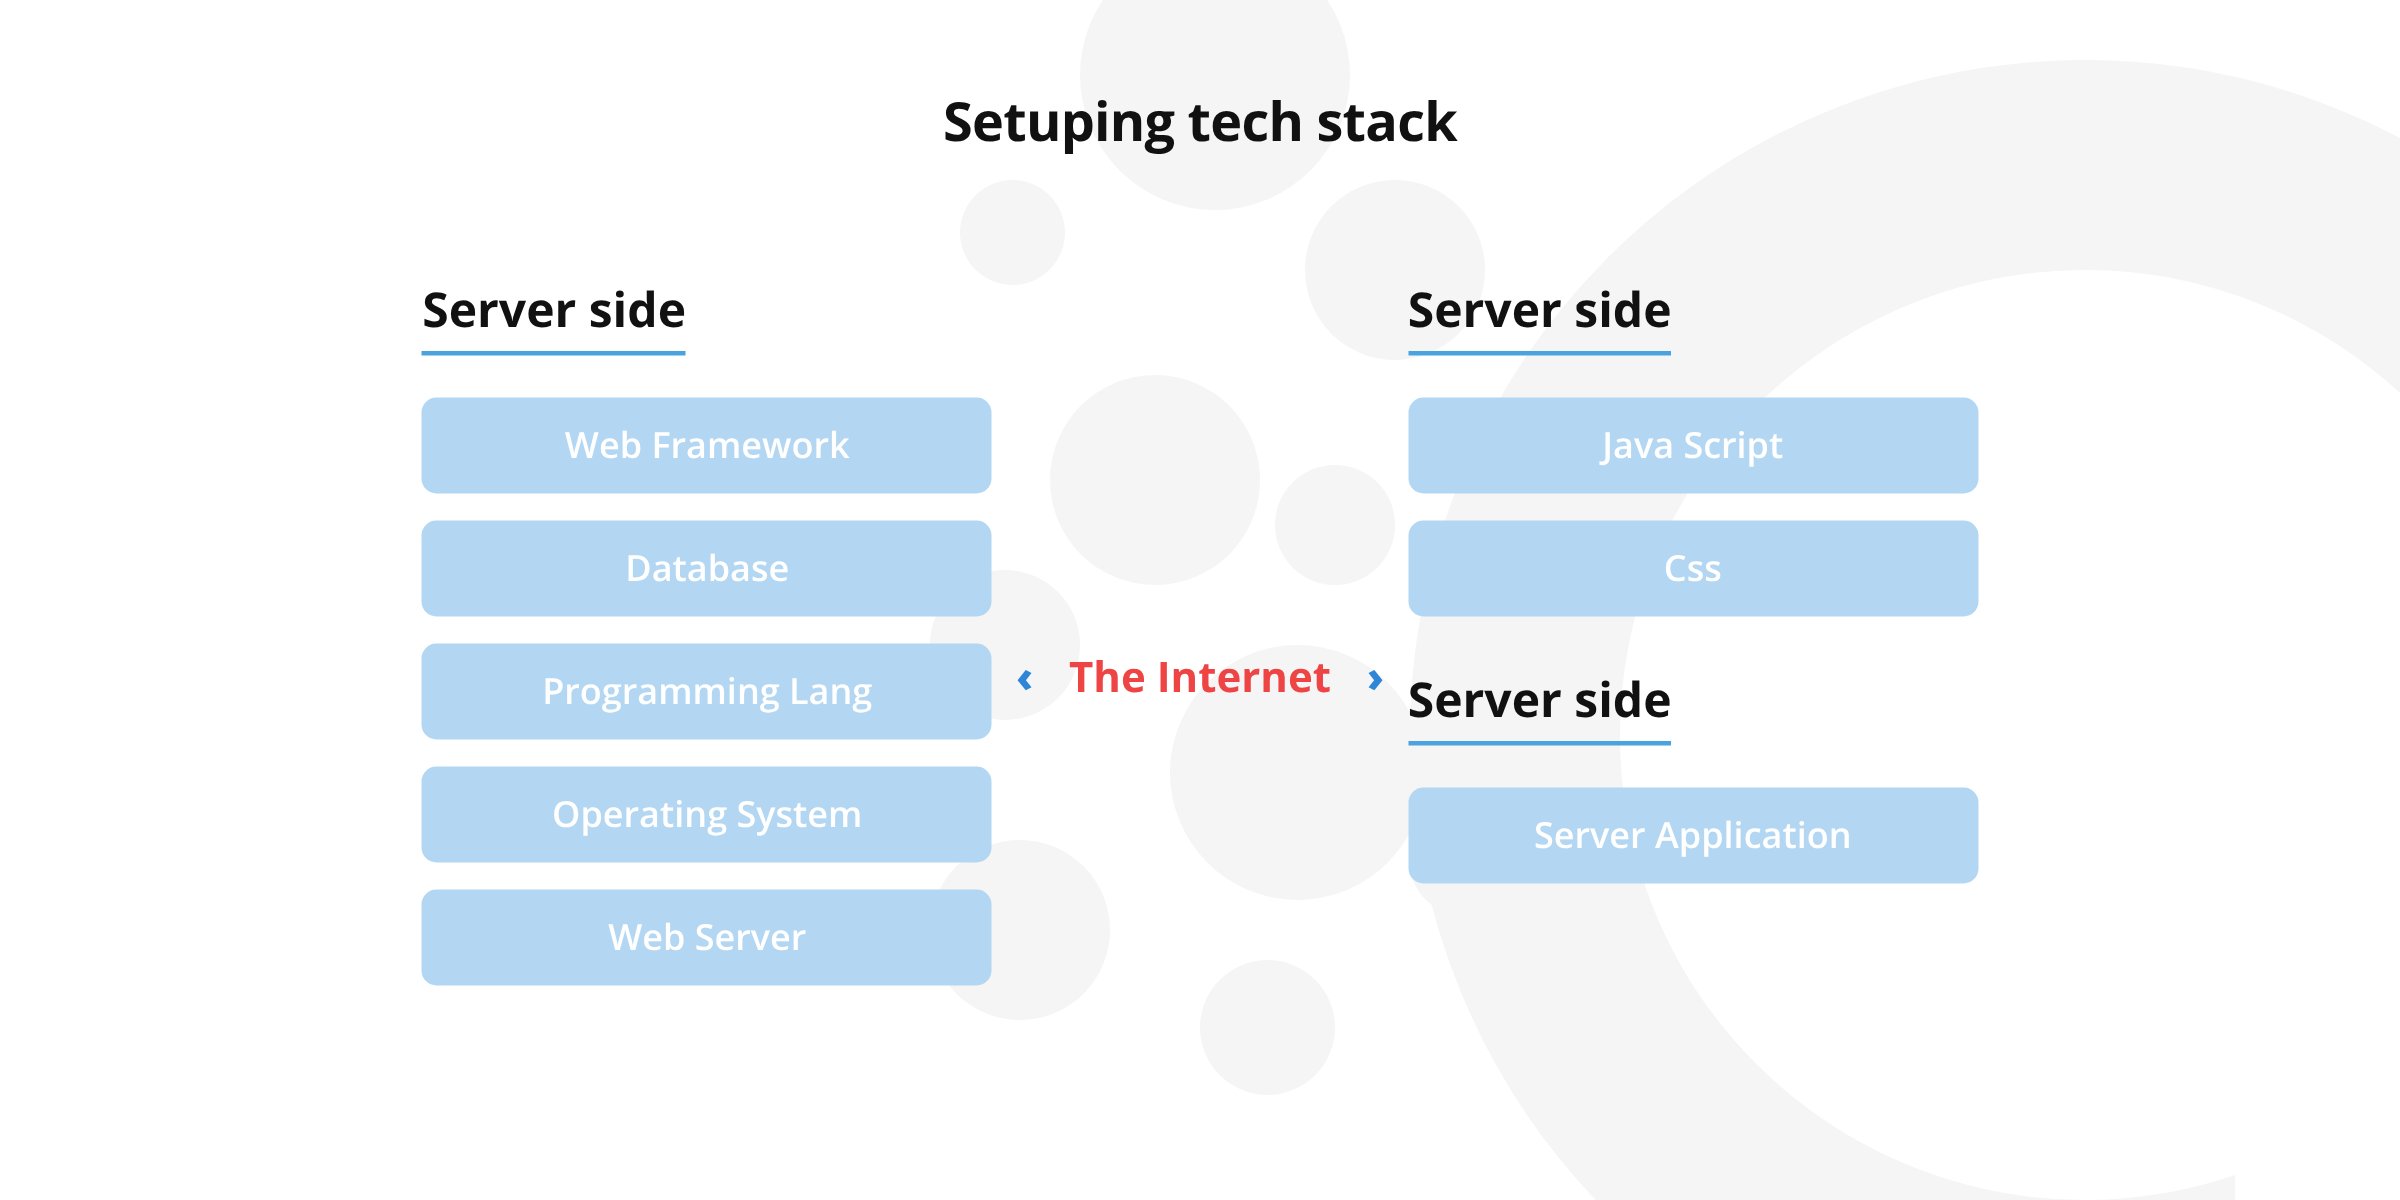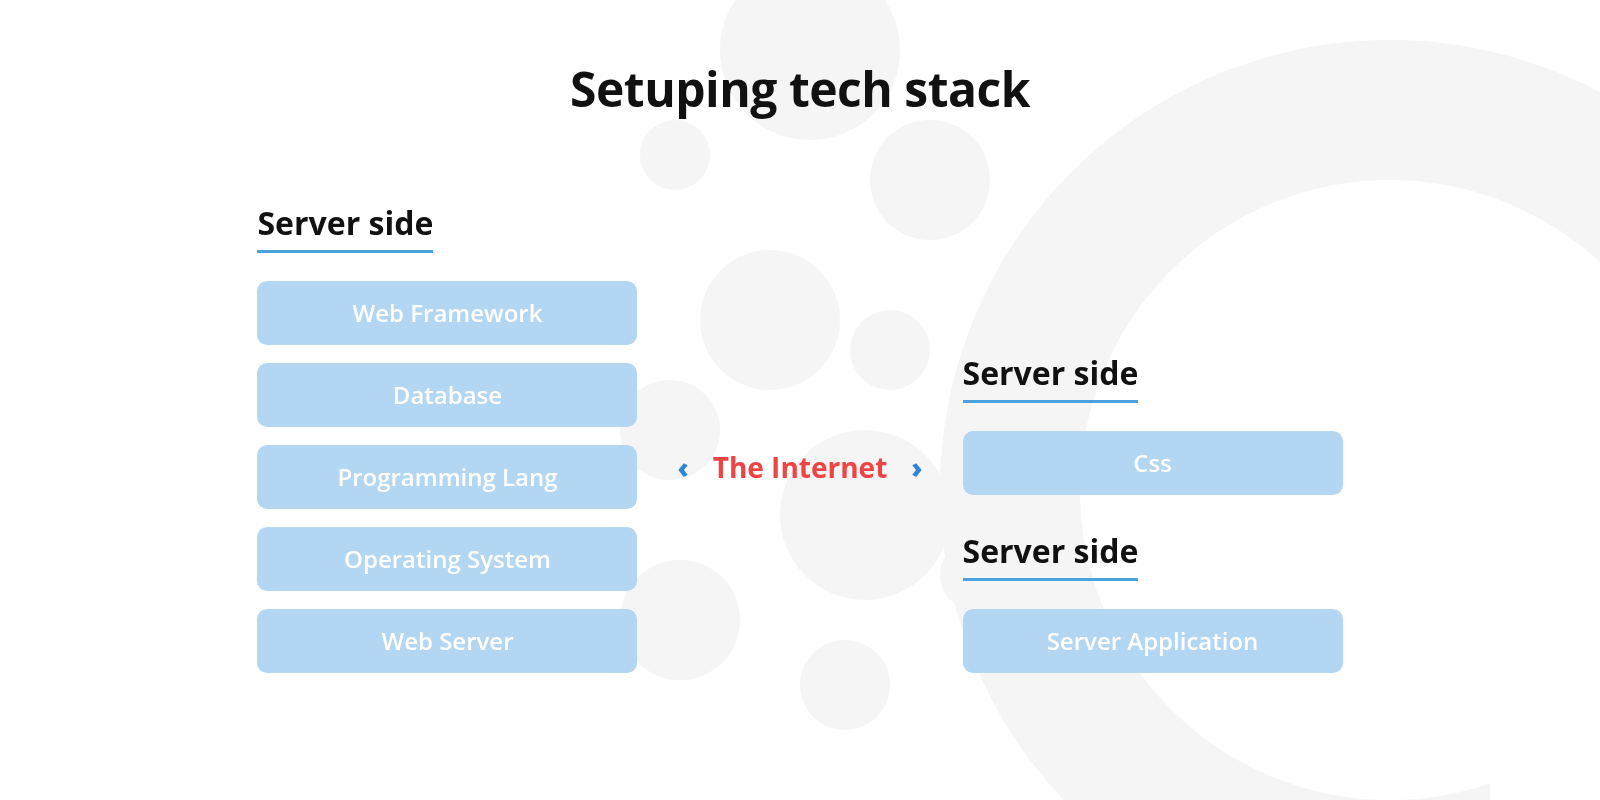--- a/index.html
+++ b/index.html
@@ -57,7 +57,7 @@
 
   .title {
     text-align: center;
-    font-size: 48px;
+    font-size: 36px;
     font-weight: 700;
     margin: 0 0 80px 0;
     letter-spacing: -0.5px;

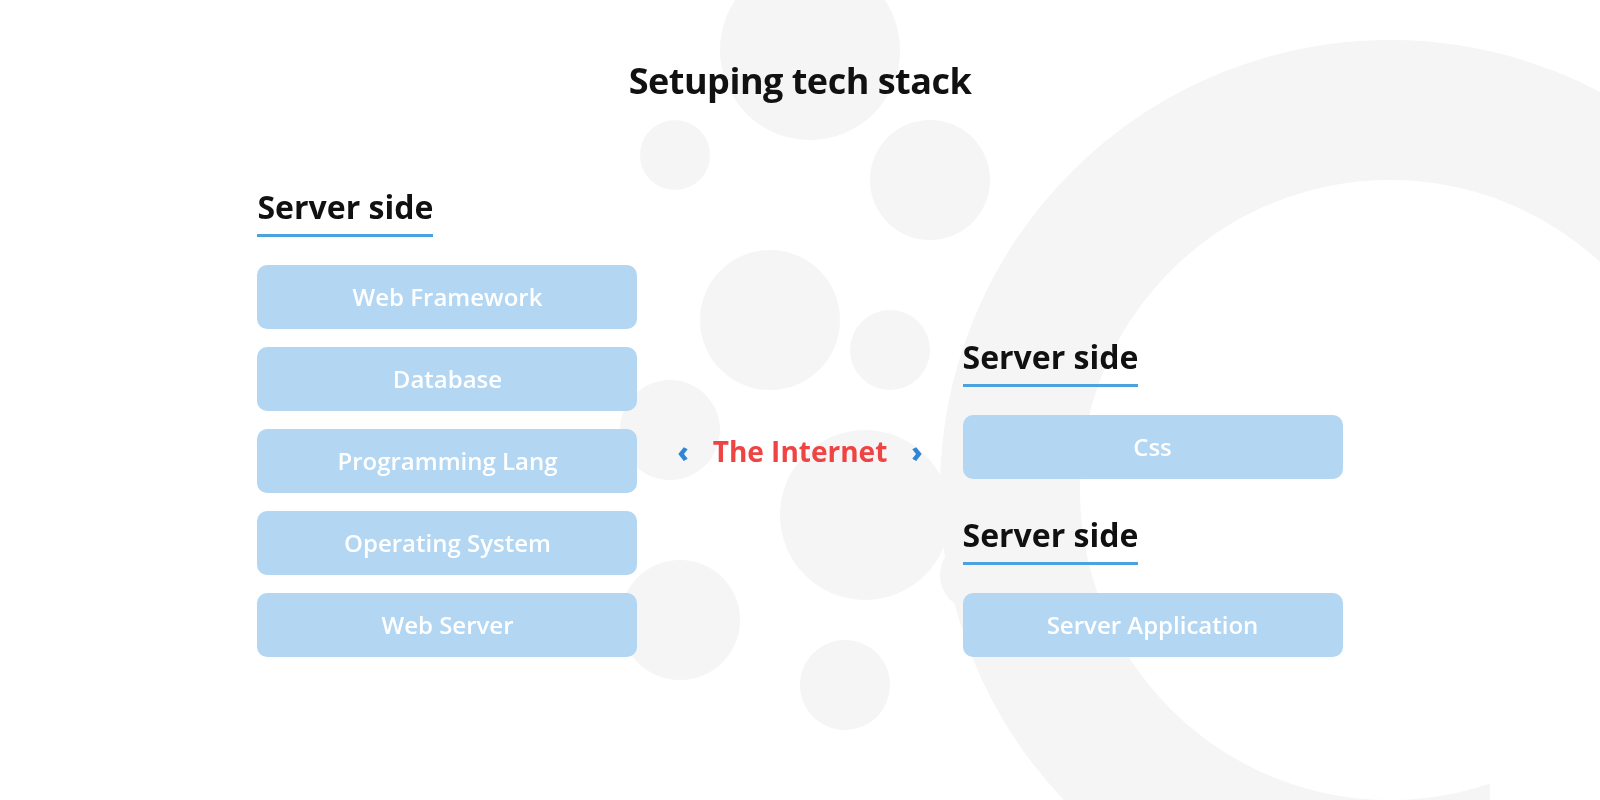--- a/index.html
+++ b/index.html
@@ -67,8 +67,8 @@
     display: flex;
     flex-direction: row;
     justify-content: center;
-    align-items: flex-end;
-    gap: 40px;
+    align-items: flex-start;
+    gap: 16px;
     padding: 0 60px;
   }
 

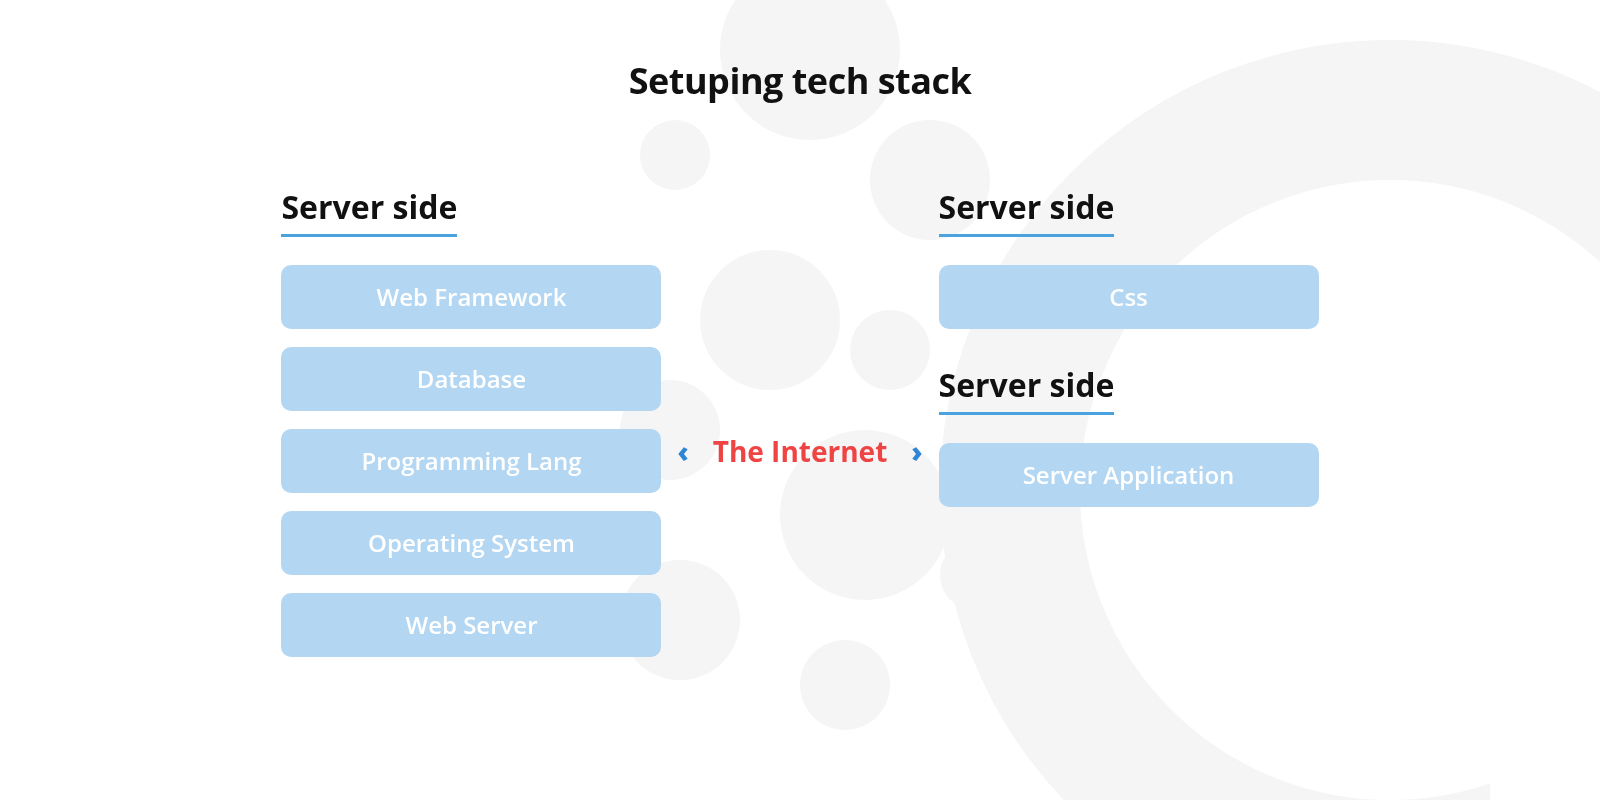--- a/index.html
+++ b/index.html
@@ -172,6 +172,7 @@
       <div>
         <div class="section-heading">Server side</div>
         <div class="stack">
+          <div class="pill">Java Script</div>
           <div class="pill">Css</div>
         </div>
       </div>

